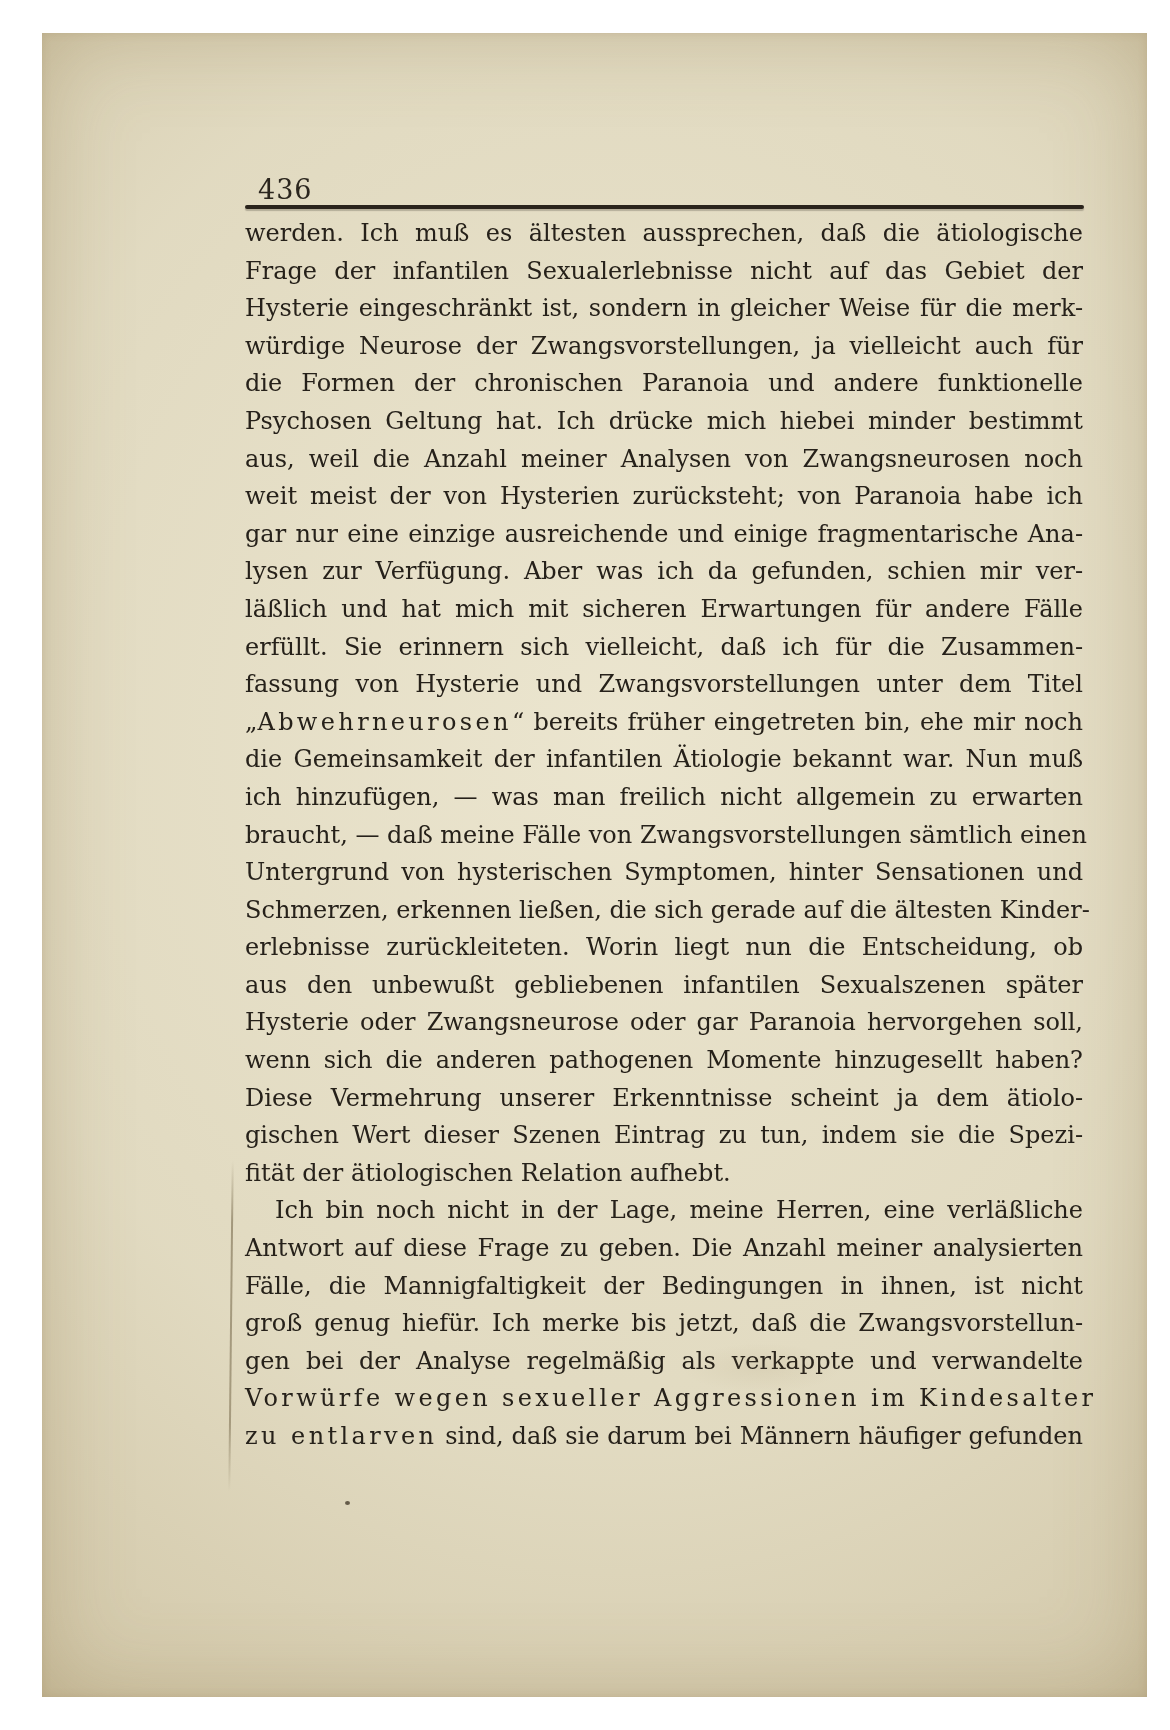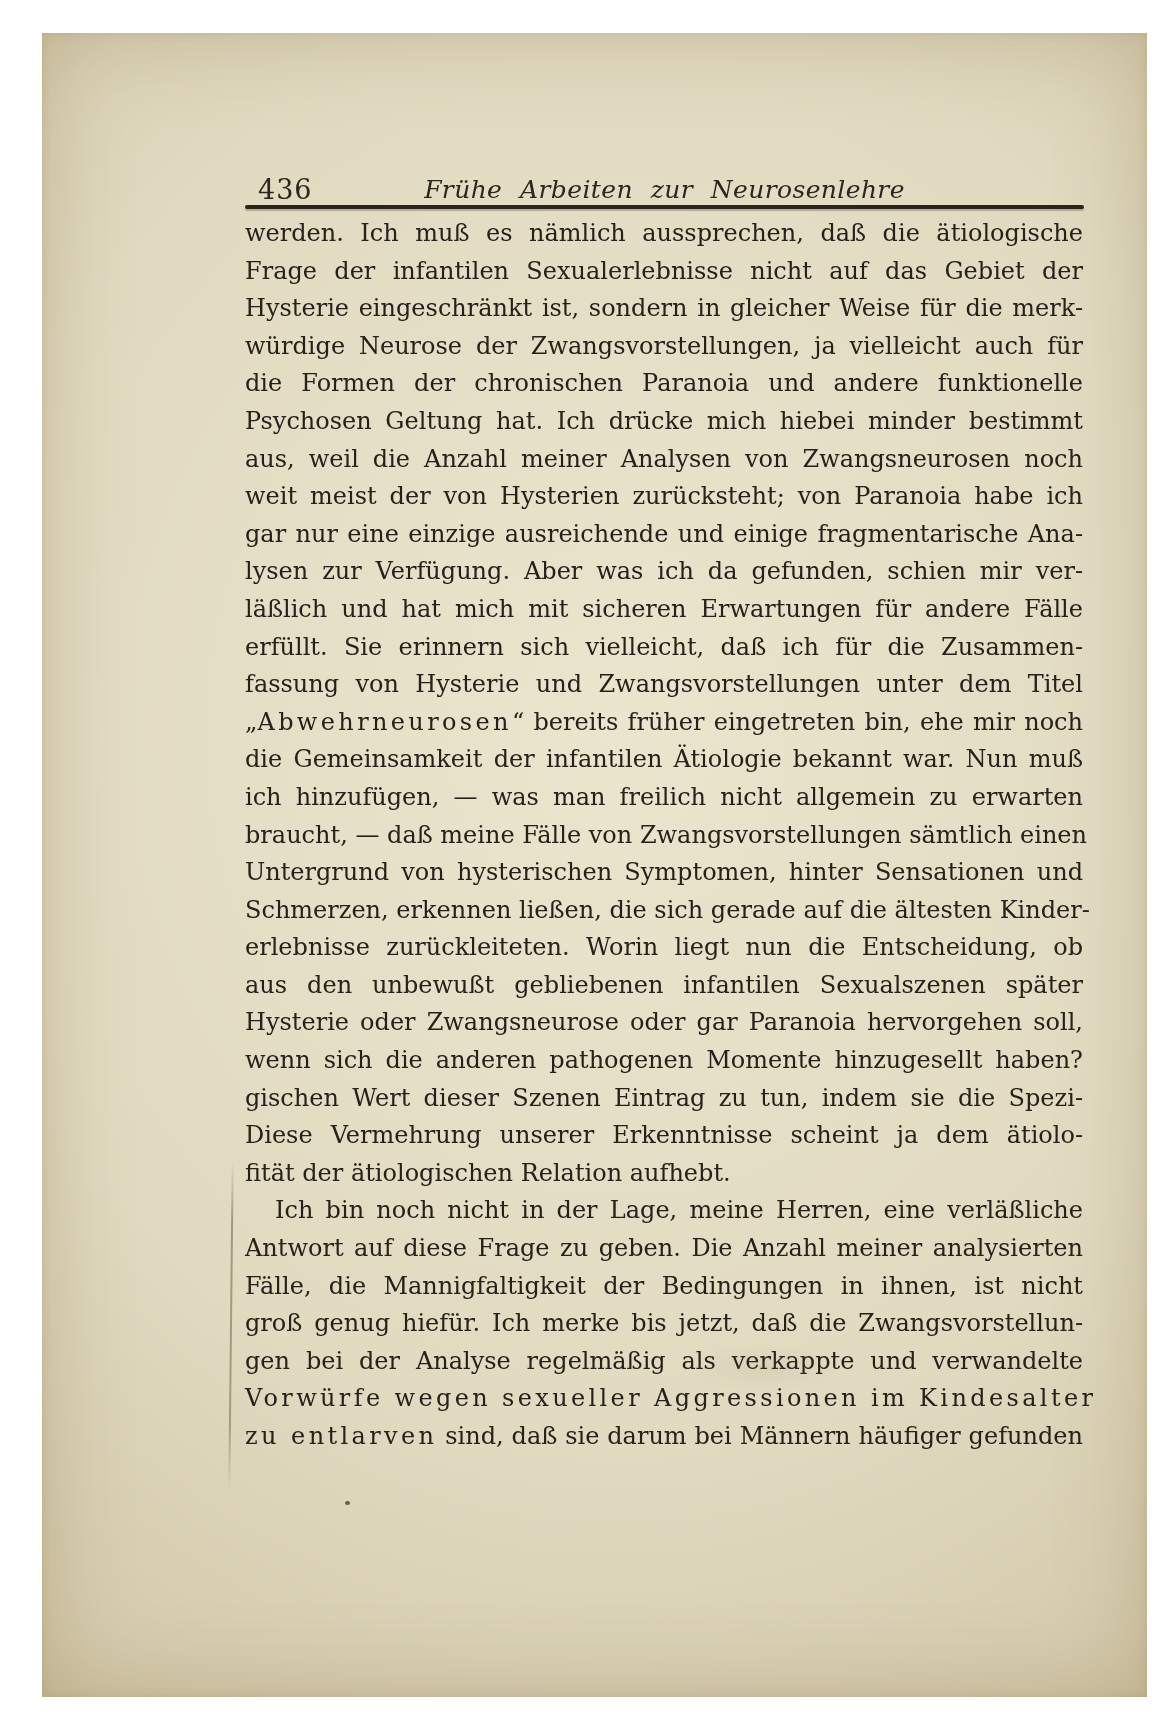--- a/index.html
+++ b/index.html
@@ -136,7 +136,6 @@
 
     <div class="running-head">
       <span class="page-number">436</span>
-      <span class="head-title">Frühe Arbeiten zur Neurosenlehre</span>
     </div>
 
     <div class="head-rule"></div>

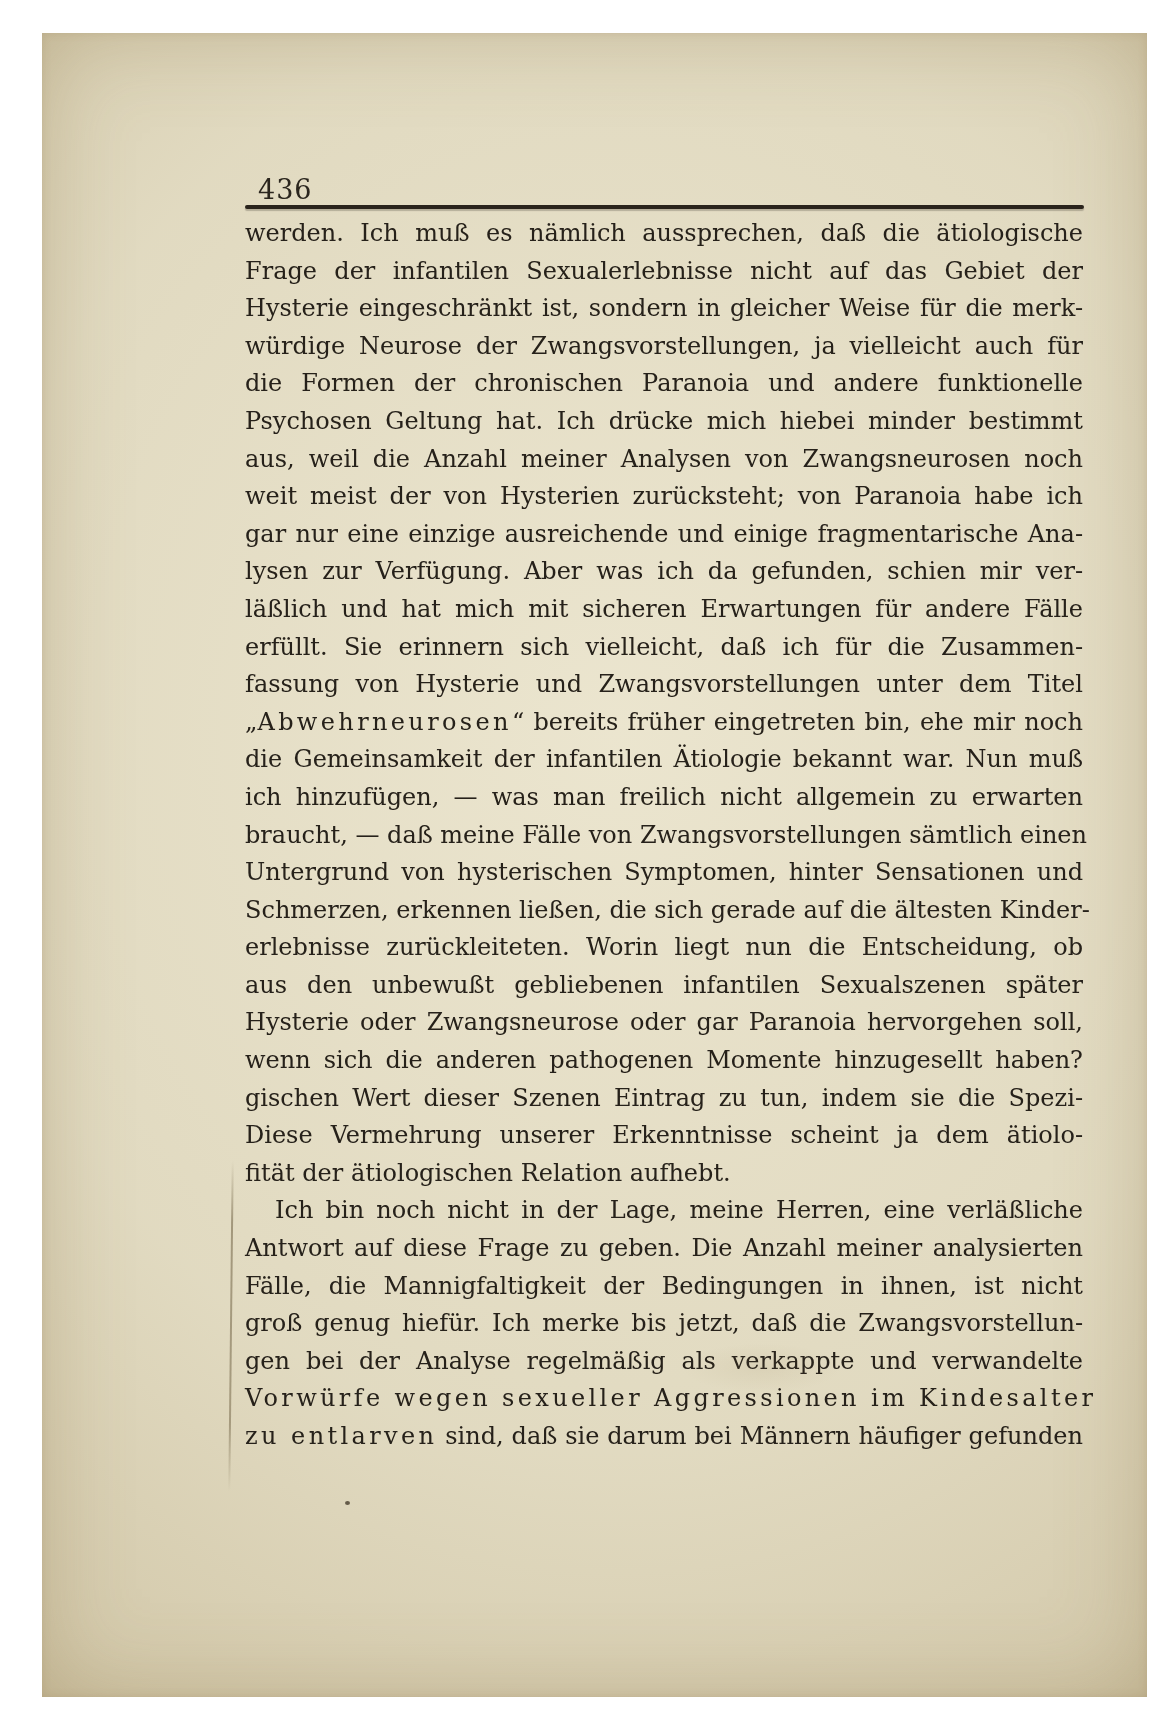--- a/index.html
+++ b/index.html
@@ -141,7 +141,7 @@
     <div class="head-rule"></div>
 
     <div class="body-text">
-        <div class="line"><span>werden. Ich muß es nämlich aussprechen, daß die ätiologische</span></div>
+        <div class="line"><span>werden. Ich muß es ältesten aussprechen, daß die ätiologische</span></div>
         <div class="line"><span>Frage der infantilen Sexualerlebnisse nicht auf das Gebiet der</span></div>
         <div class="line"><span>Hysterie eingeschränkt ist, sondern in gleicher Weise für die merk-</span></div>
         <div class="line"><span>würdige Neurose der Zwangsvorstellungen, ja vielleicht auch für</span></div>

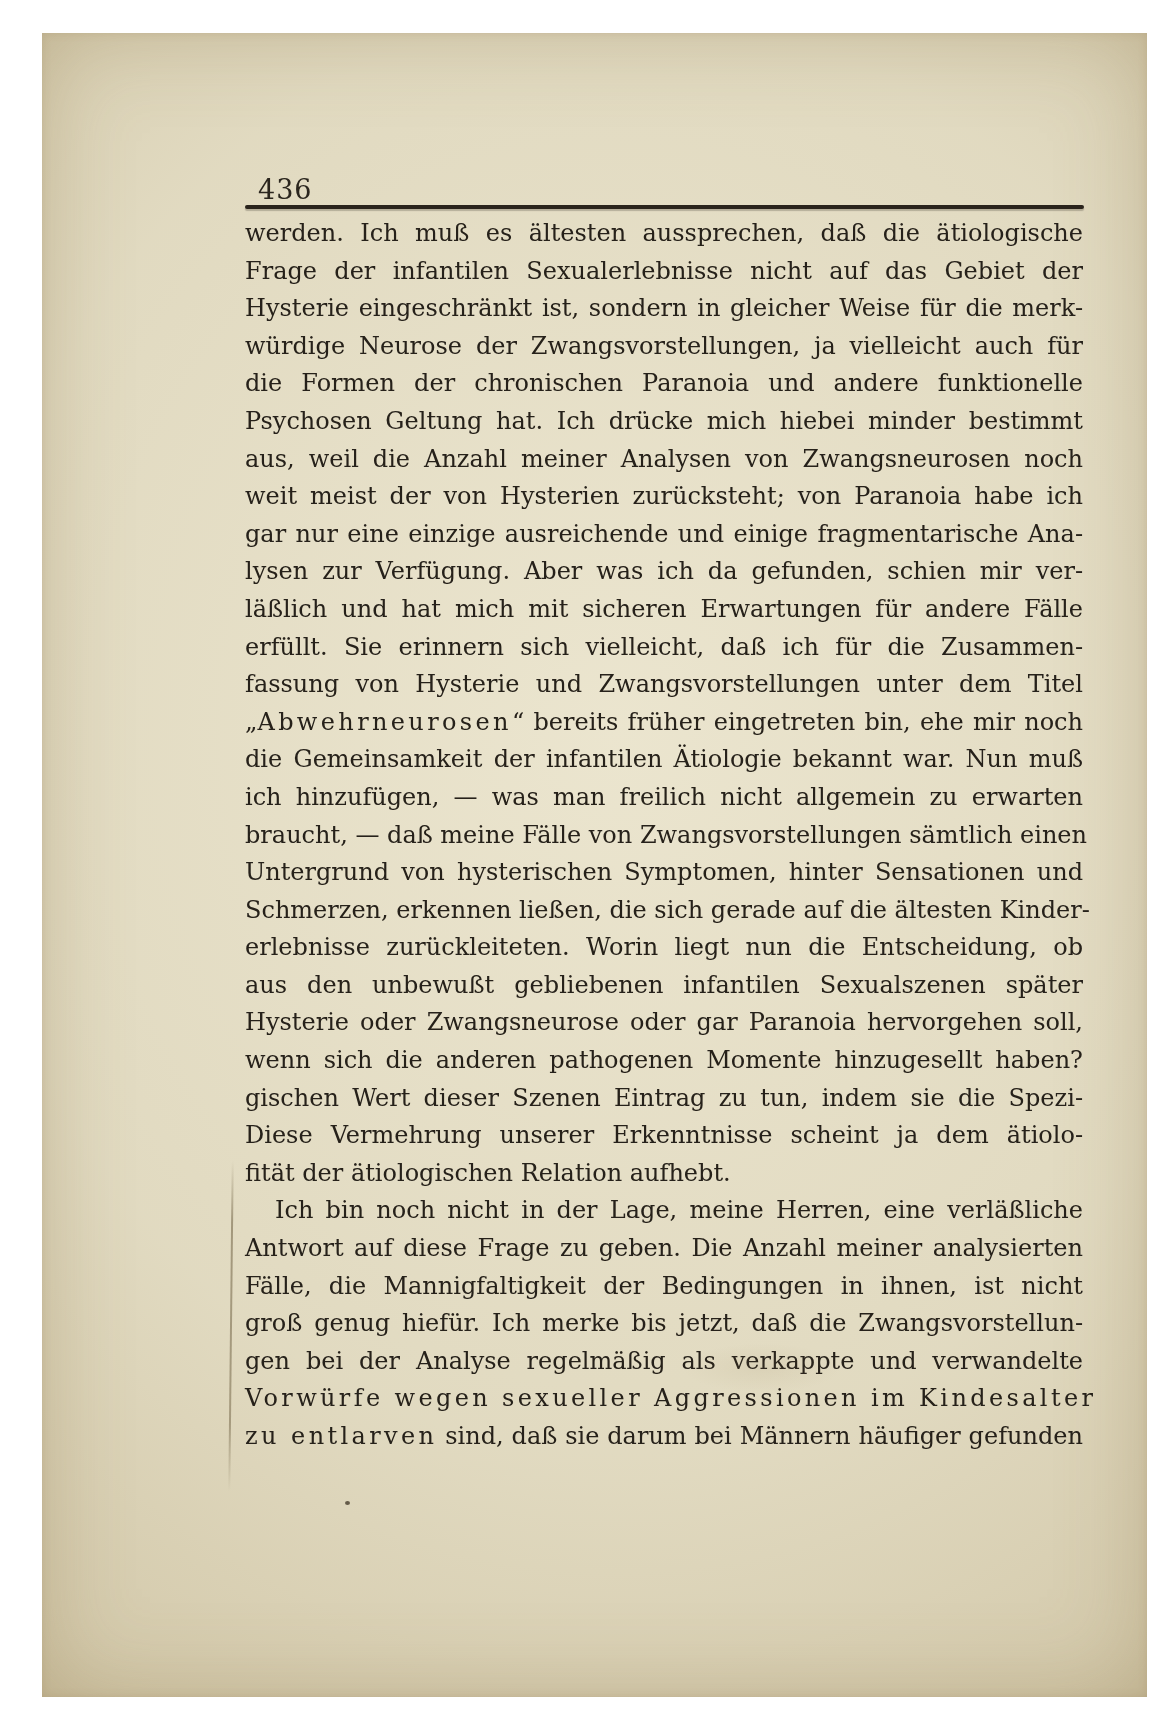--- a/index.html
+++ b/index.html
@@ -164,8 +164,8 @@
         <div class="line"><span>aus den unbewußt gebliebenen infantilen Sexualszenen später</span></div>
         <div class="line"><span>Hysterie oder Zwangsneurose oder gar Paranoia hervorgehen soll,</span></div>
         <div class="line"><span>wenn sich die anderen pathogenen Momente hinzugesellt haben?</span></div>
+        <div class="line"><span>Diese Vermehrung unserer Erkenntnisse scheint ja dem ätiolo-</span></div>
         <div class="line"><span>gischen Wert dieser Szenen Eintrag zu tun, indem sie die Spezi-</span></div>
-        <div class="line"><span>Diese Vermehrung unserer Erkenntnisse scheint ja dem ätiolo-</span></div>
         <div class="line last"><span>fität der ätiologischen Relation aufhebt.</span></div>
         <div class="line indent"><span>Ich bin noch nicht in der Lage, meine Herren, eine verläßliche</span></div>
         <div class="line"><span>Antwort auf diese Frage zu geben. Die Anzahl meiner analysierten</span></div>

